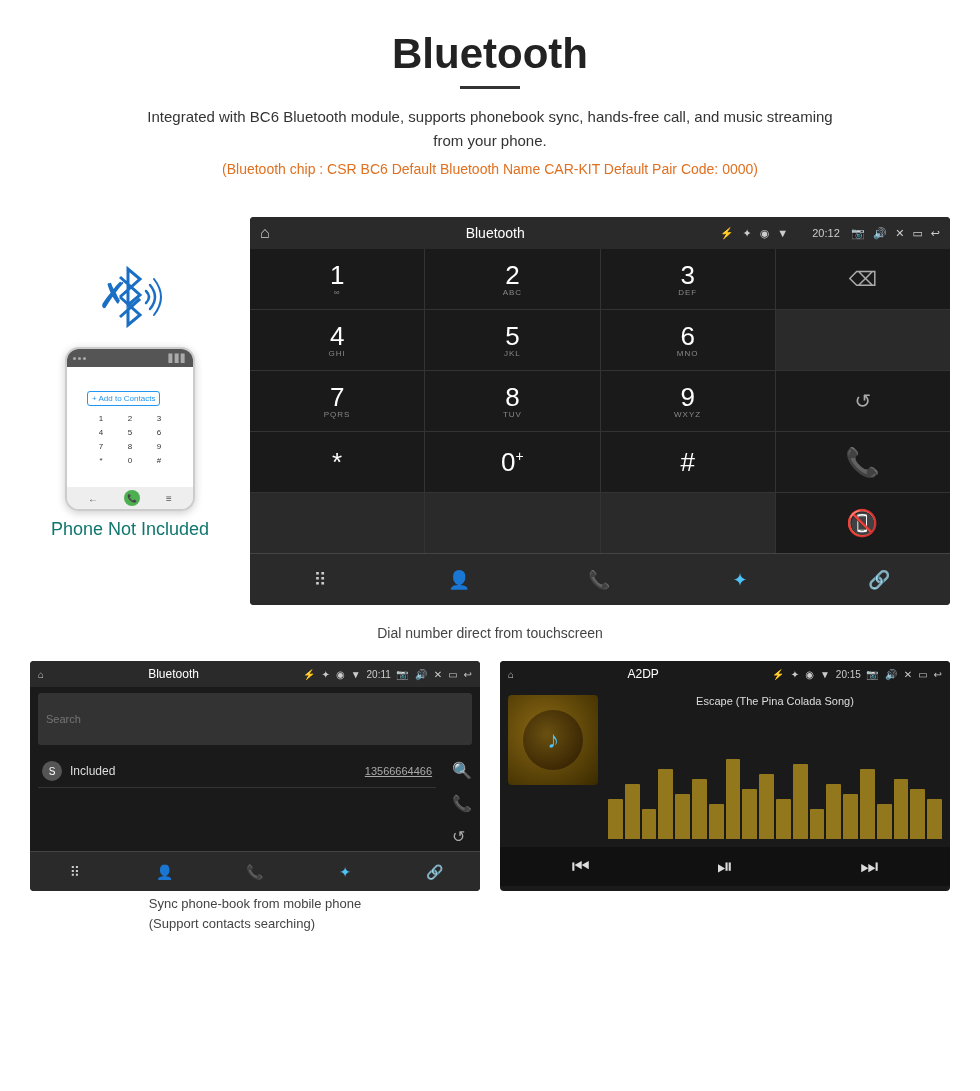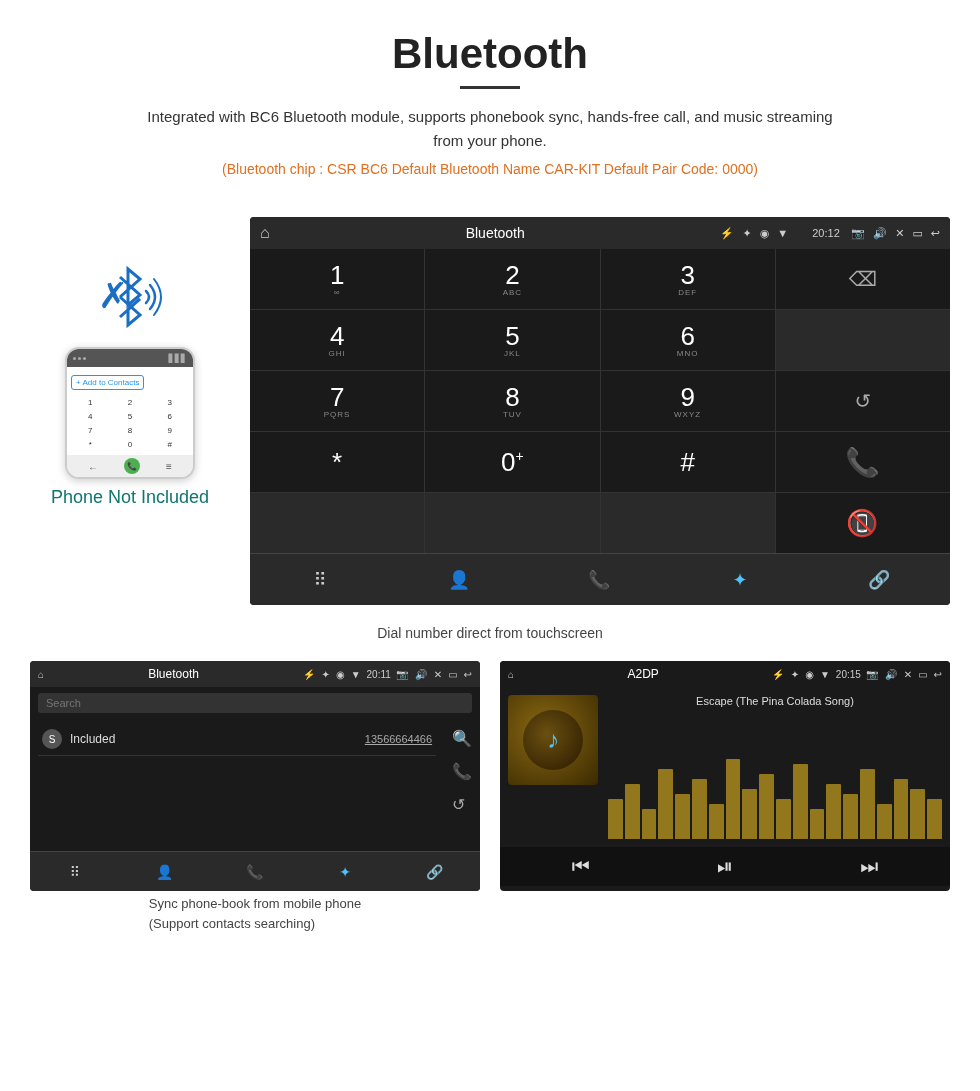--- a/index.html
+++ b/index.html
@@ -95,7 +95,7 @@
     }
     .phone-screen {
       background: #fff;
-      padding: 4px;
+      padding: 20px;
     }
     .phone-add-contact {
       font-size: 8px;

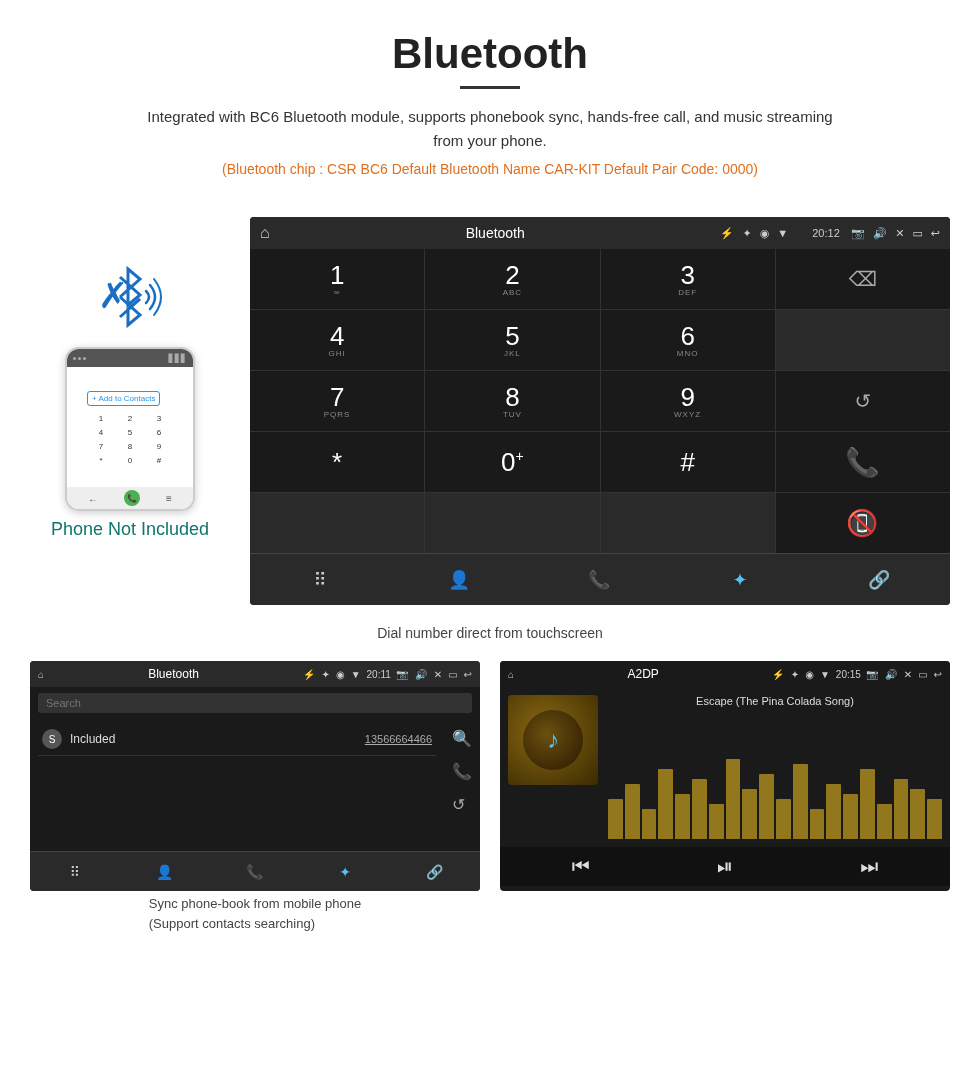--- a/index.html
+++ b/index.html
@@ -260,7 +260,7 @@
       background: #333;
       border: none;
       border-radius: 3px;
-      padding: 4px 8px;
+      padding: 20px 8px;
       color: #aaa;
       font-size: 11px;
     }

